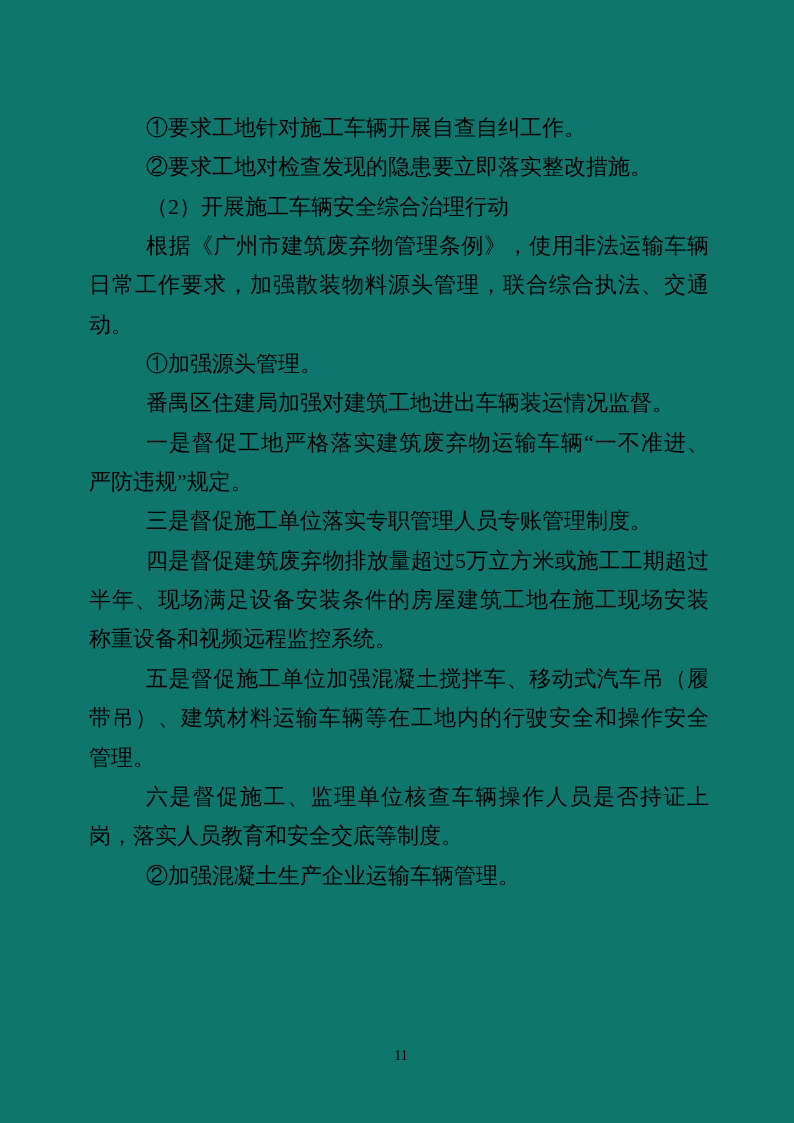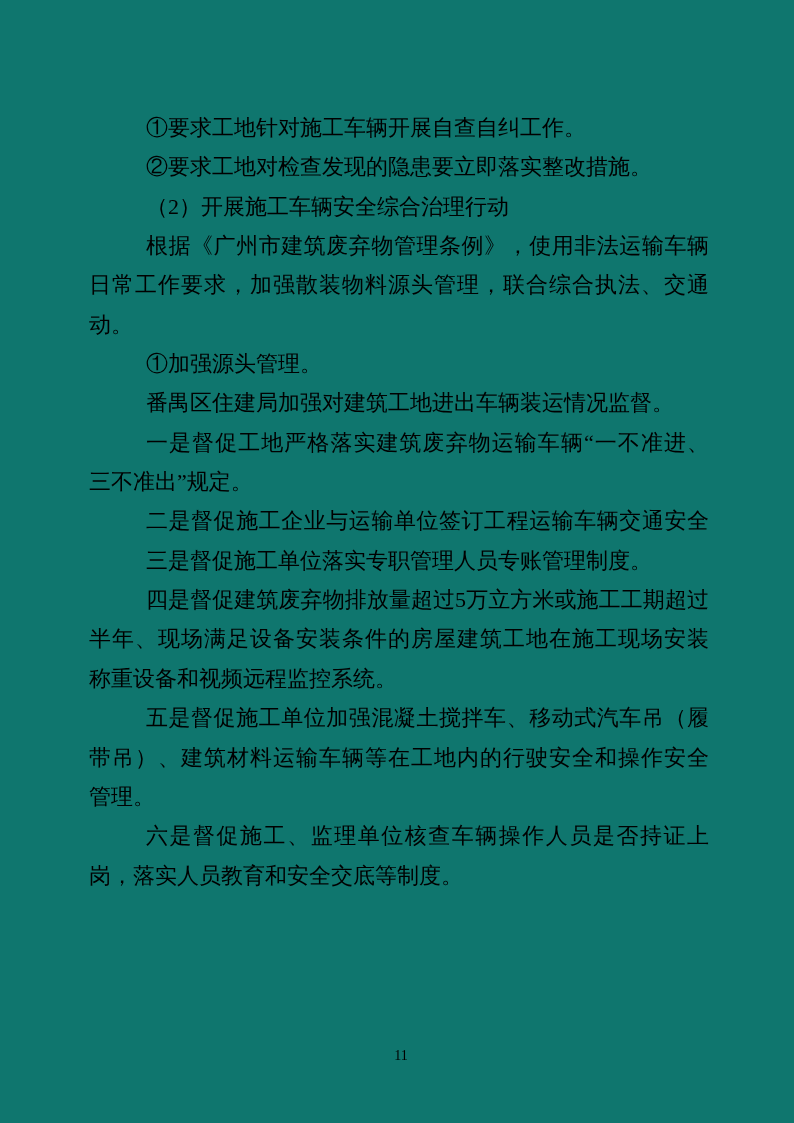--- a/index.html
+++ b/index.html
@@ -65,7 +65,7 @@
     <div class="line ind">①加强源头管理。</div>
     <div class="line ind">番禺区住建局加强对建筑工地进出车辆装运情况监督。</div>
     <div class="line ind fill">一是督促工地严格落实建筑废弃物运输车辆“一不准进、</div>
-    <div class="line">三不准出”规定。</div>
+    <div class="line">严防违规”规定。</div>
     <div class="line ind fill">二是督促施工企业与运输单位签订工程运输车辆交通安全</div>
     <div class="line ind">三是督促施工单位落实专职管理人员专账管理制度。</div>
     <div class="line ind fill">四是督促建筑废弃物排放量超过5万立方米或施工工期超过</div>

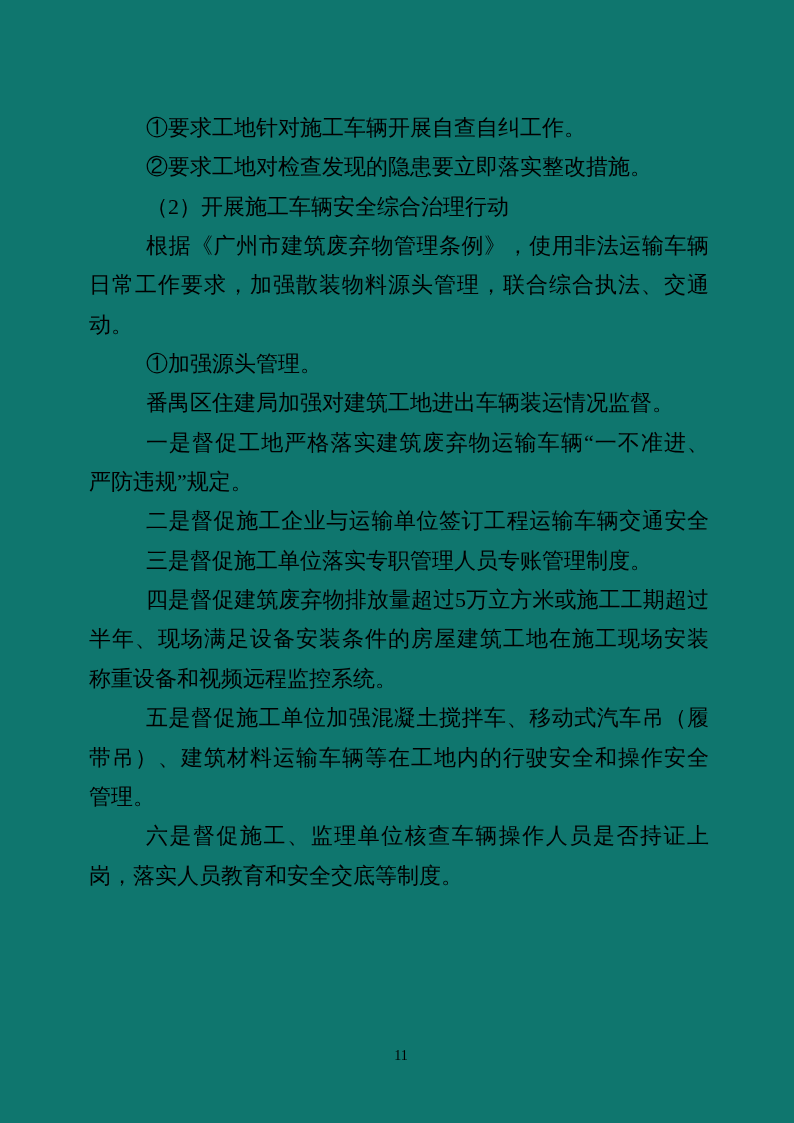--- a/index.html
+++ b/index.html
@@ -66,7 +66,6 @@
     <div class="line ind">番禺区住建局加强对建筑工地进出车辆装运情况监督。</div>
     <div class="line ind fill">一是督促工地严格落实建筑废弃物运输车辆“一不准进、</div>
     <div class="line">严防违规”规定。</div>
-    <div class="line ind fill">二是督促施工企业与运输单位签订工程运输车辆交通安全</div>
     <div class="line ind">三是督促施工单位落实专职管理人员专账管理制度。</div>
     <div class="line ind fill">四是督促建筑废弃物排放量超过5万立方米或施工工期超过</div>
     <div class="line fill">半年、现场满足设备安装条件的房屋建筑工地在施工现场安装</div>

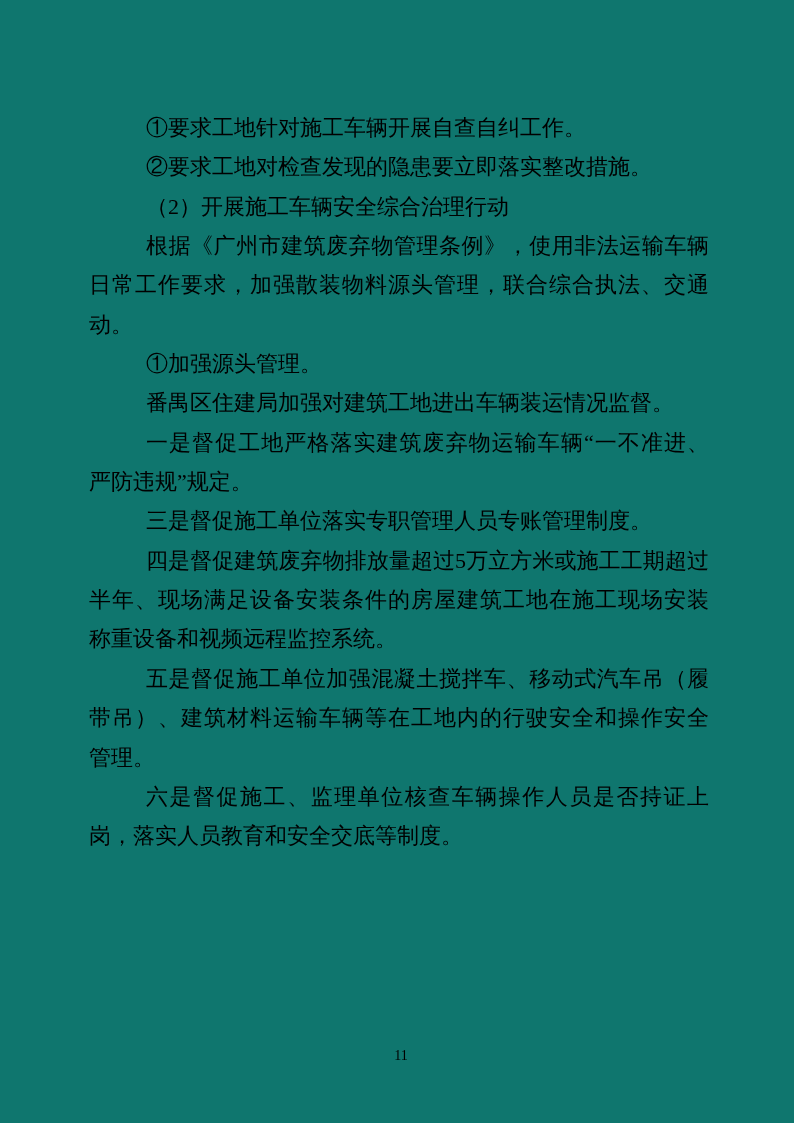--- a/index.html
+++ b/index.html
@@ -75,6 +75,7 @@
     <div class="line">管理。</div>
     <div class="line ind fill">六是督促施工、监理单位核查车辆操作人员是否持证上</div>
     <div class="line">岗，落实人员教育和安全交底等制度。</div>
+    <div class="line ind">②加强混凝土生产企业运输车辆管理。</div>
   </div>
   <div class="page-number">11</div>
 </div>

